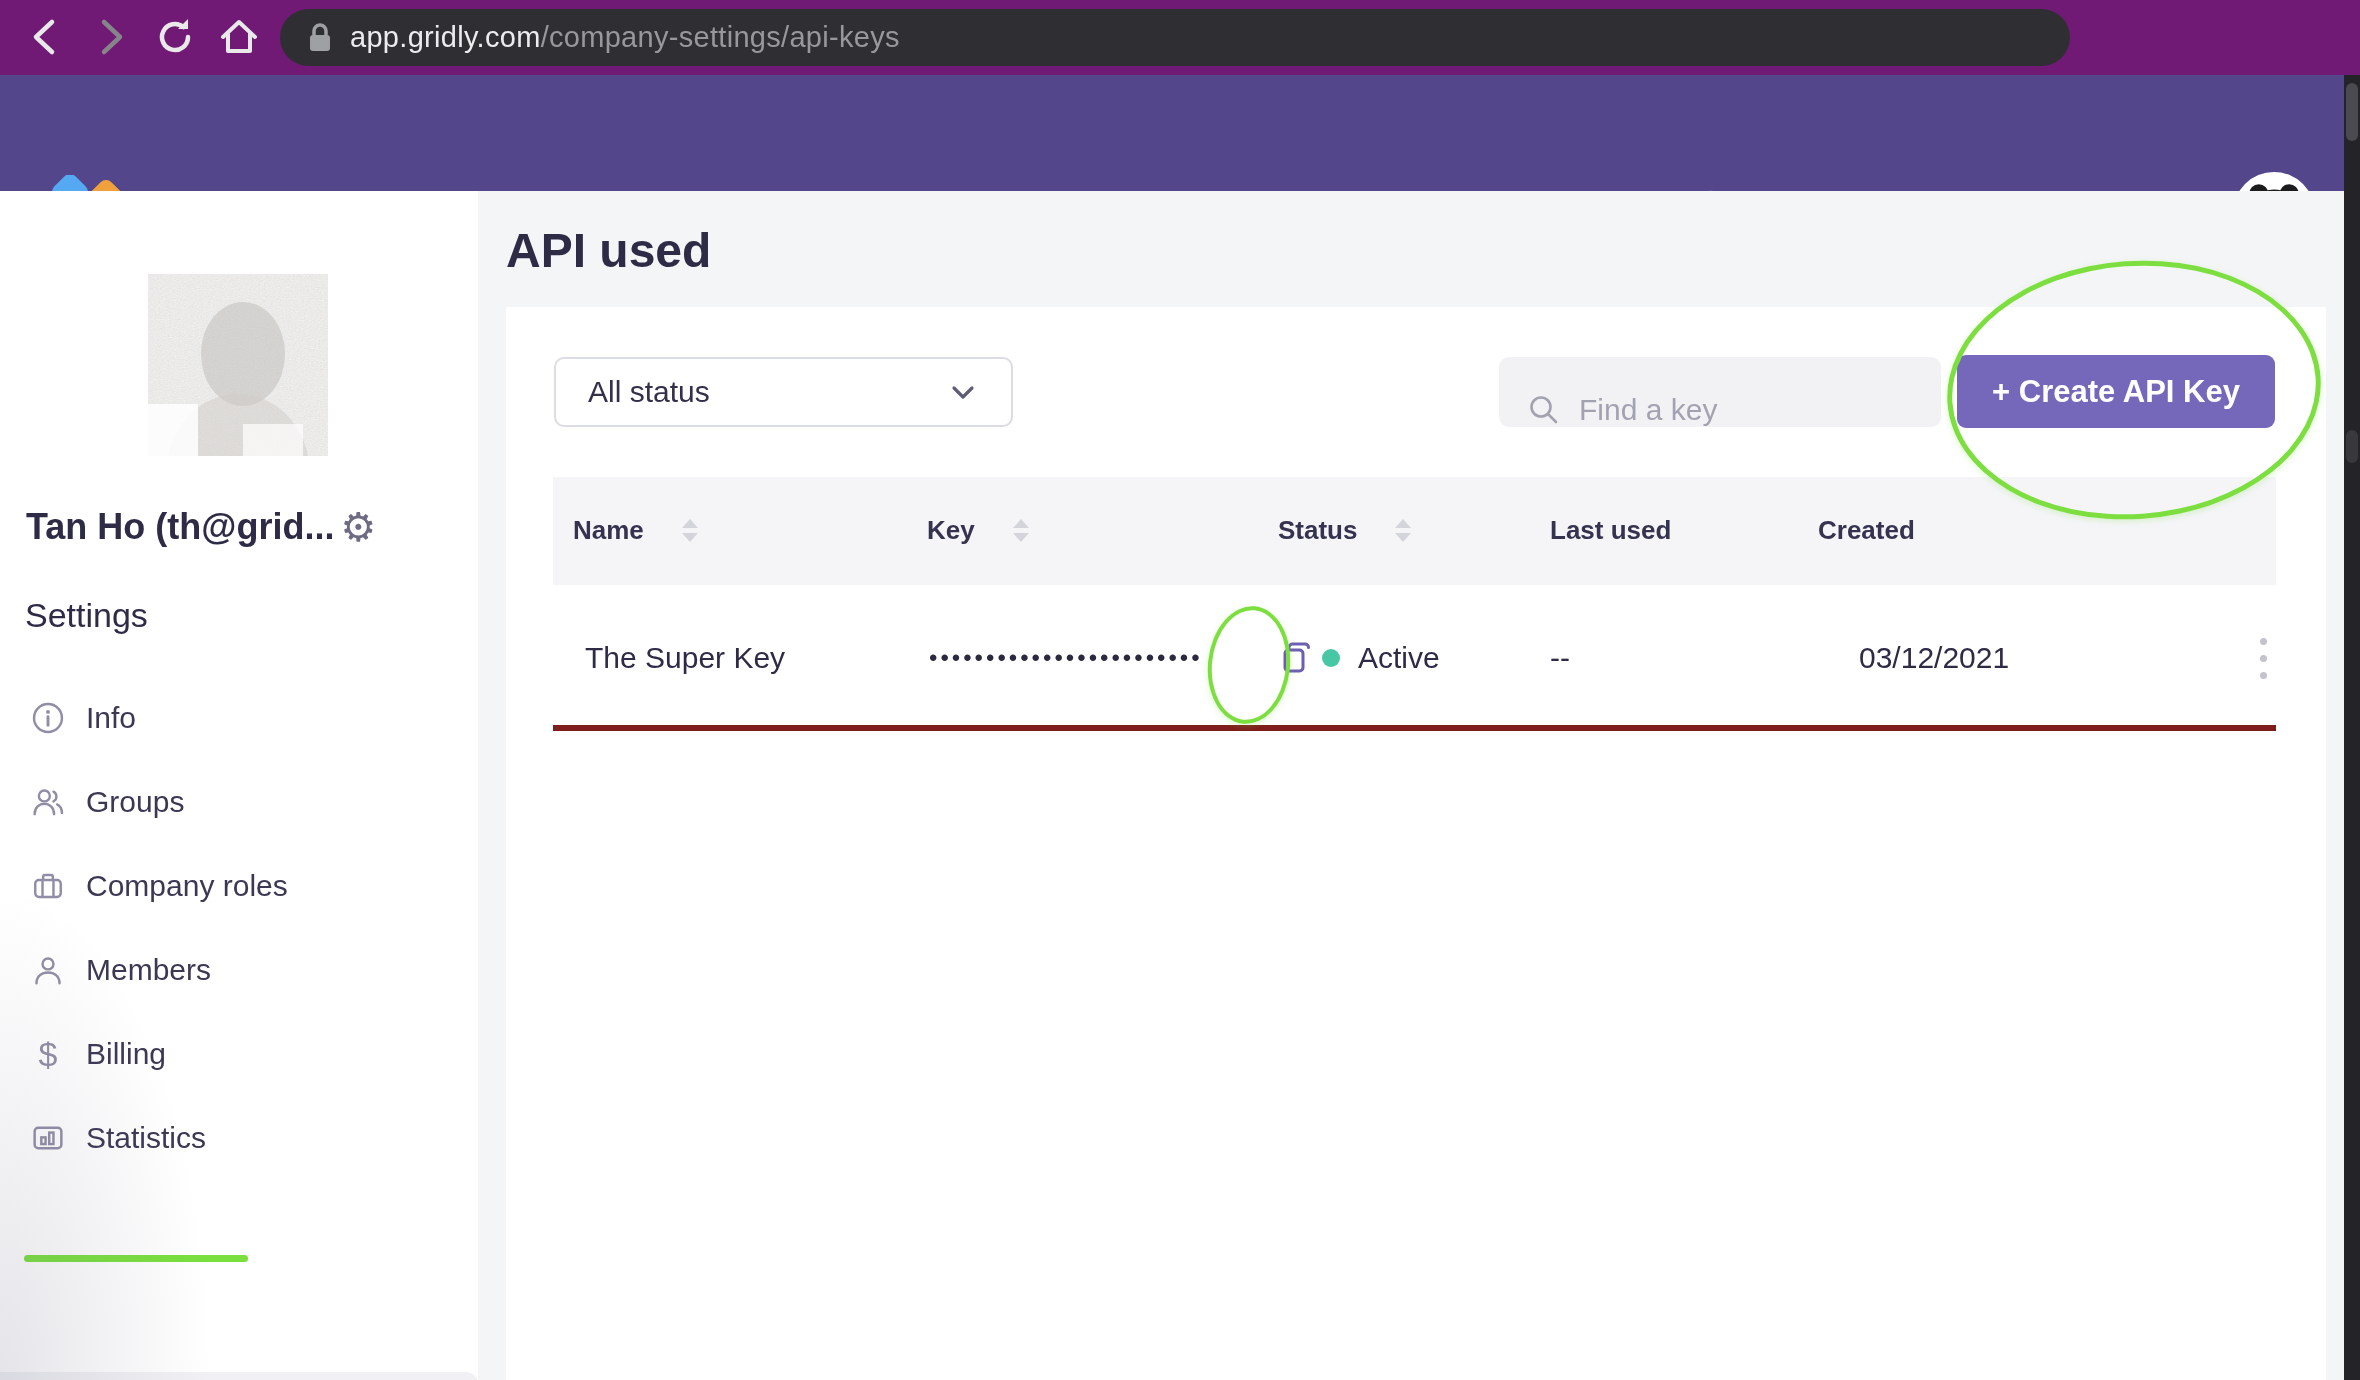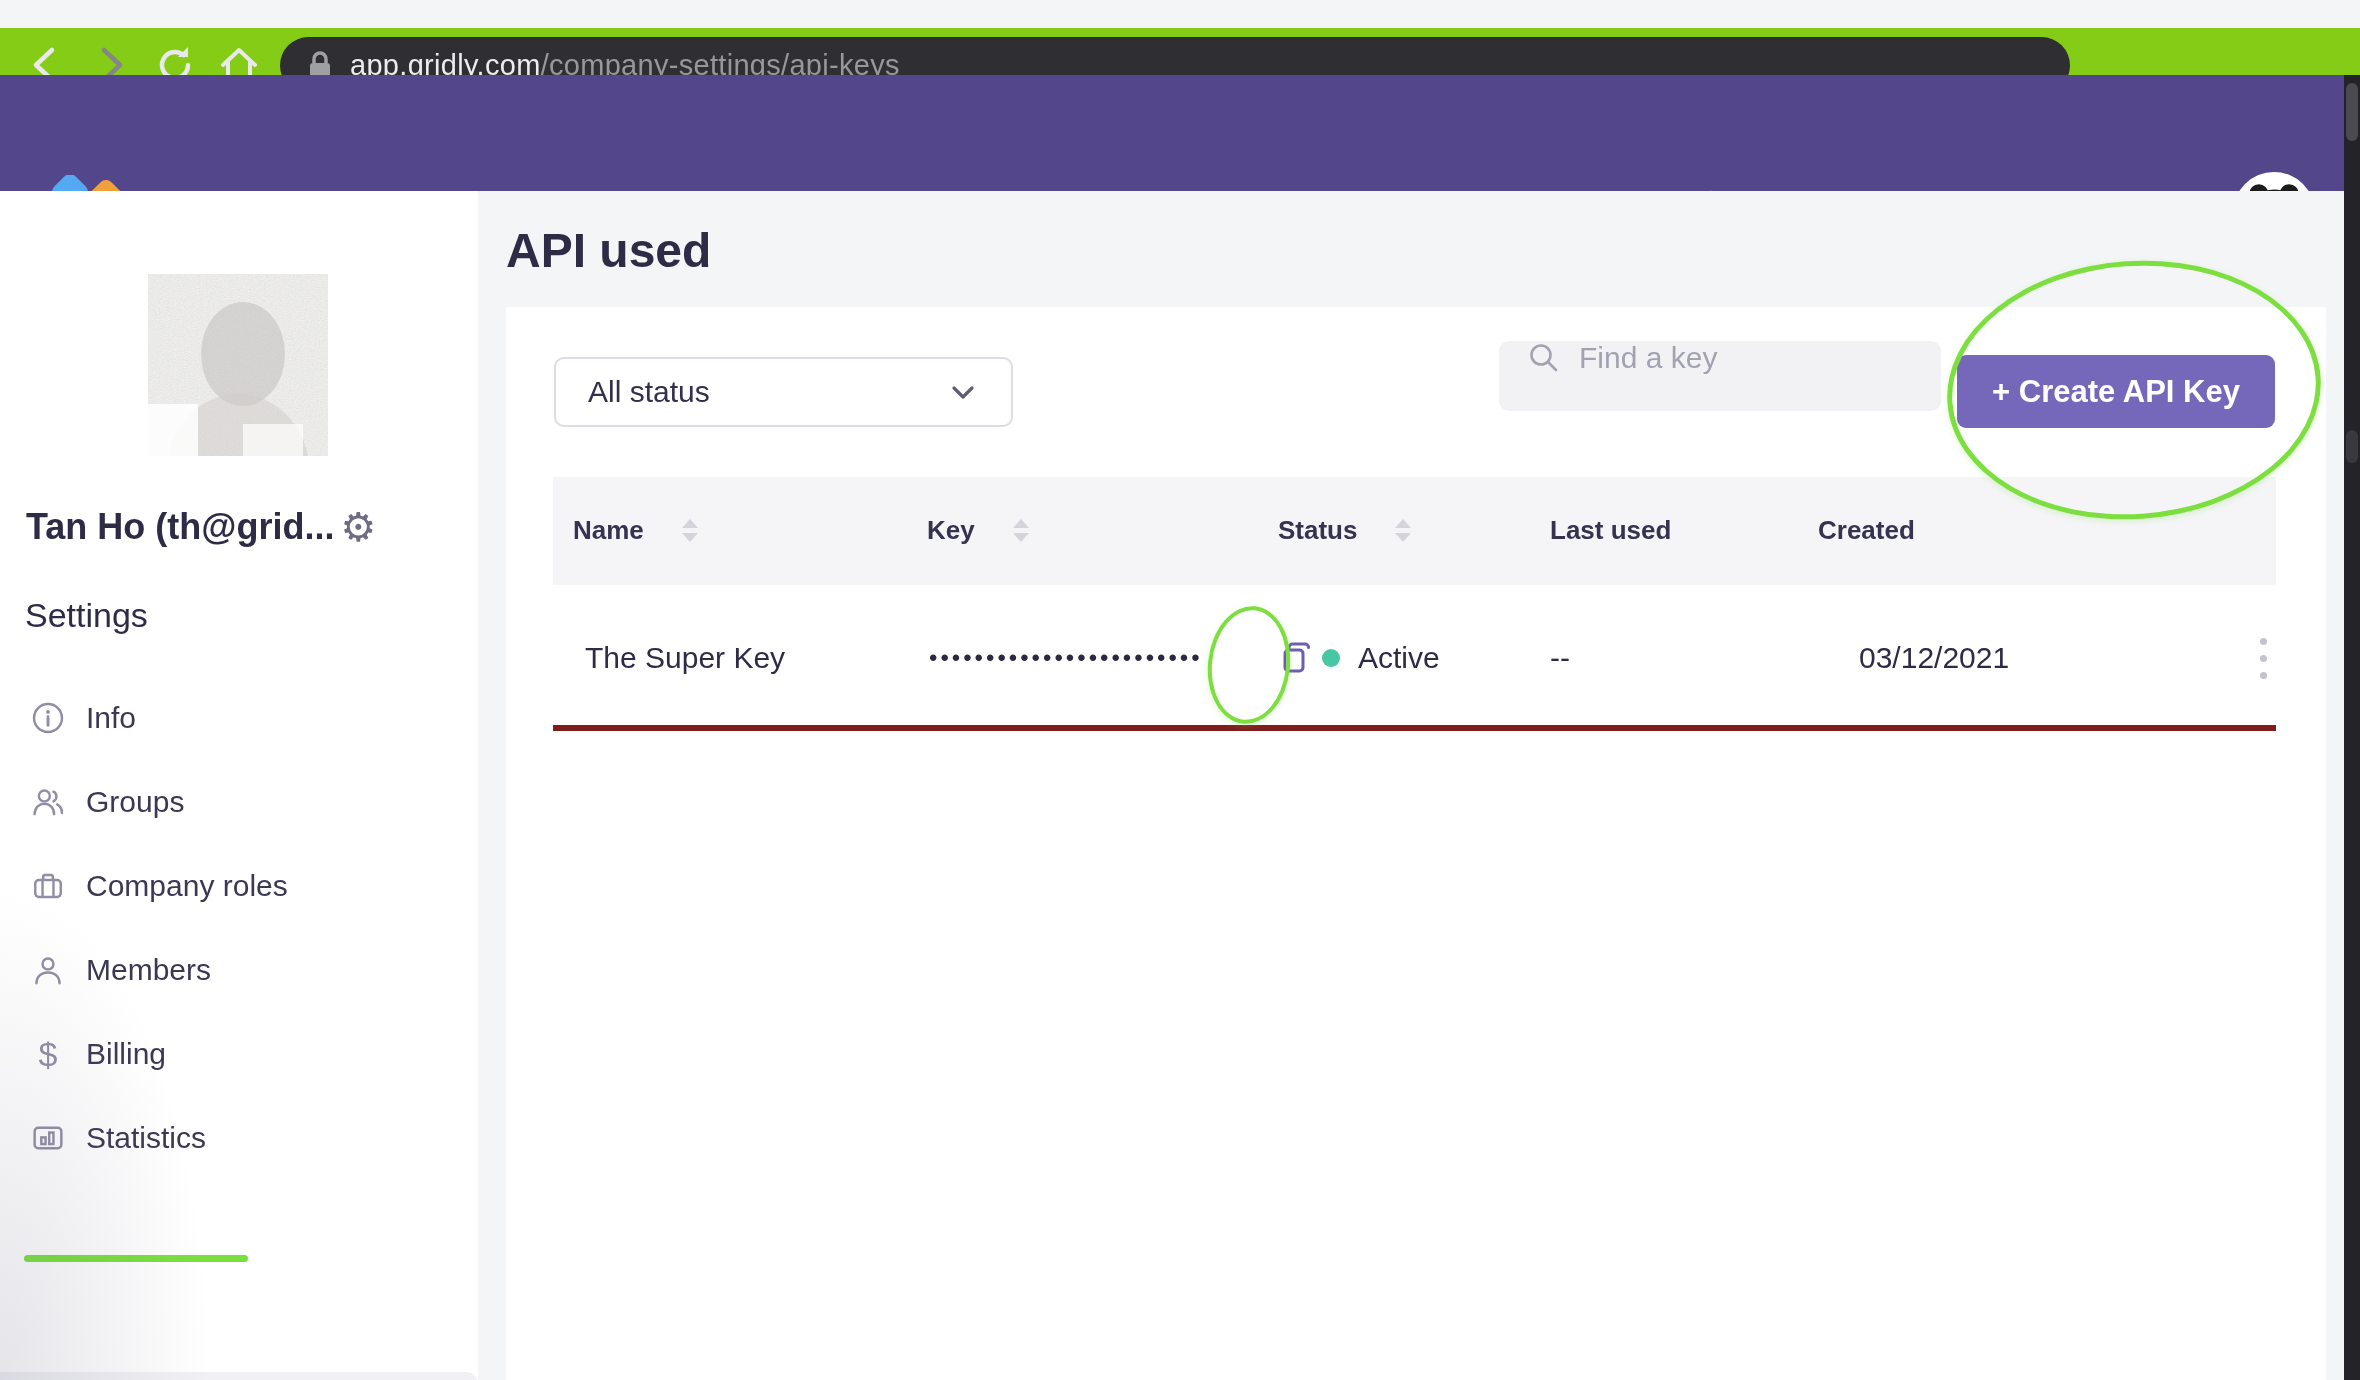--- a/index.html
+++ b/index.html
@@ -8,7 +8,7 @@
   #screen { position:relative; width:2360px; height:1380px; overflow:hidden; }
 
   
-  .browser-bar { position:absolute; left:0; top:0; width:2360px; height:75px; background:#84cc16;margin-top:28px; }
+  .browser-bar { position:absolute; left:0; top:0; width:2360px; height:75px; background:#701a75; }
   .nav-ico { position:absolute; top:14px; width:46px; height:46px; }
   .url-pill { position:absolute; left:280px; top:9px; width:1790px; height:57px;
               background:#2f2f33; border-radius:29px; display:flex; align-items:center; padding-left:26px; }

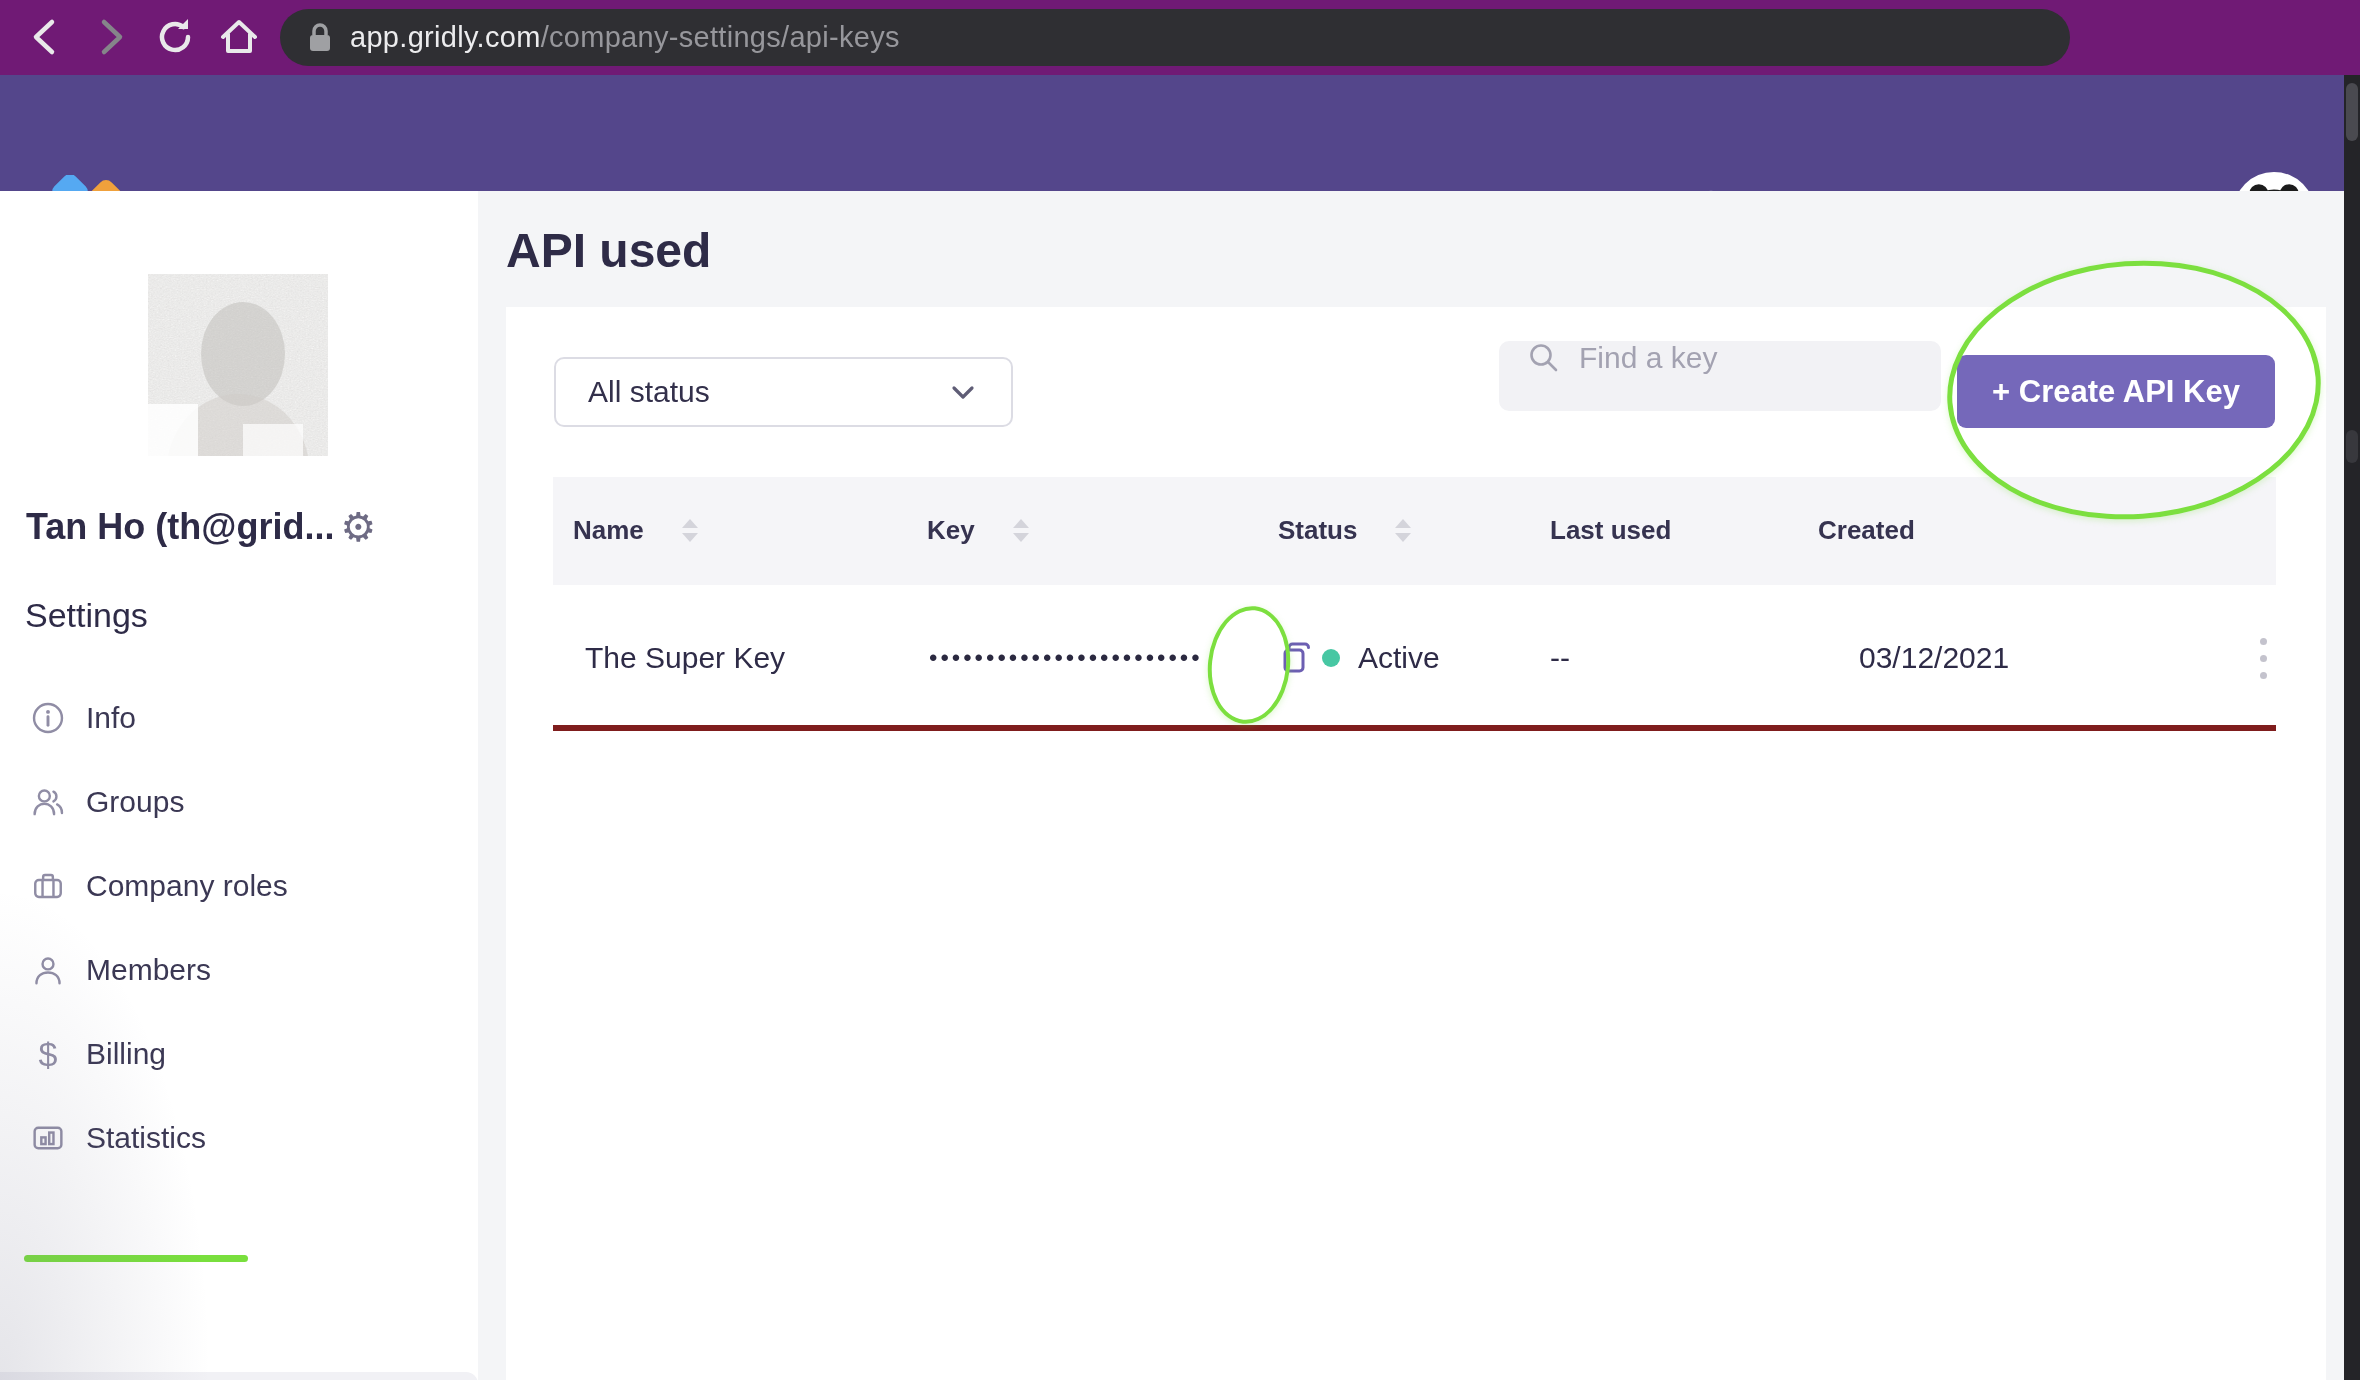--- a/index.html
+++ b/index.html
@@ -54,8 +54,8 @@
   .status-select .sel-text { margin-left:32px; font-size:30px; color:#33304b; }
   .status-select .sel-chevron { position:absolute; right:34px; top:22px; }
 
-  .search-box { position:absolute; left:993px; top:34px; width:442px; height:70px; background:#f2f2f5;
-                border-radius:10px; display:flex; align-items:flex-start; }
+  .search-box { position:absolute; left:993px; top:50px; width:442px; height:70px; background:#f2f2f5;
+                border-radius:10px; display:flex; align-items:flex-end; }
   .search-box svg { margin-left:28px; }
   .search-input { margin-left:18px; border:none; outline:none; background:transparent; font-size:30px;
                   color:#33304b; width:330px; font-family:"Liberation Sans", sans-serif; }

